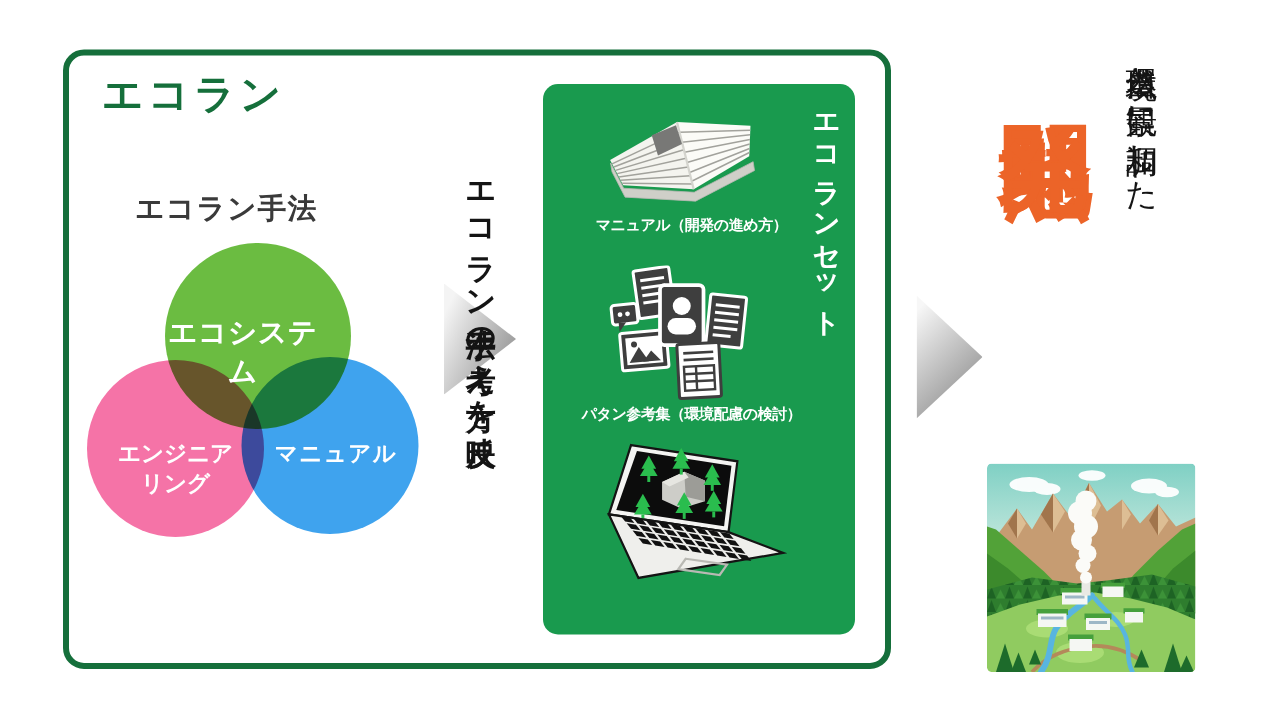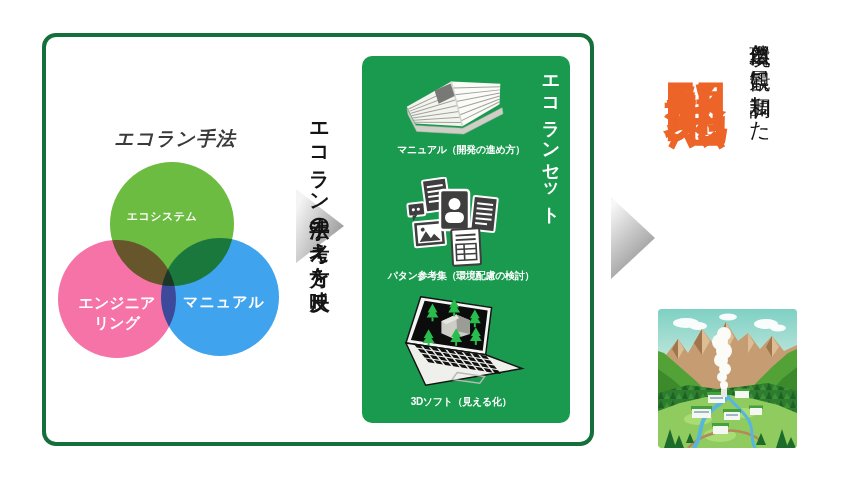--- a/index.html
+++ b/index.html
@@ -90,6 +90,7 @@
 <body>
 
 <div class="abs board">
+  <div class="abs board-title">エコラン</div>
   <div class="abs method-label">エコラン手法</div>
 
   <div class="abs venn">

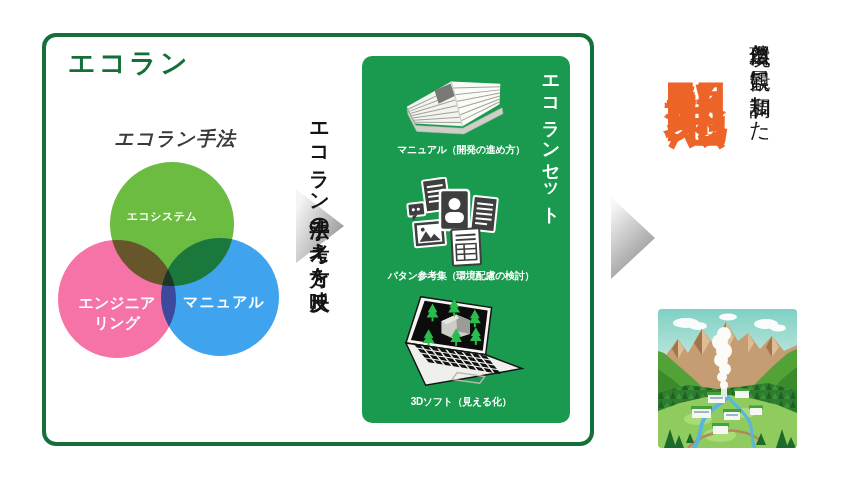--- a/index.html
+++ b/index.html
@@ -19,8 +19,8 @@
     left:22px;top:8px;font-size:27px;font-weight:bold;color:#156f3b;letter-spacing:3px;
   }
   .method-label{
-    left:20px;top:89px;width:170px;text-align:right;
-    font-size:19px;font-weight:700;color:#3a3a3a;letter-spacing:1px;font-style:italic;
+    left:20px;top:89px;width:170px;text-align:center;
+    font-size:19px;font-weight:700;color:#3a3a3a;letter-spacing:1px;
   }
 
   

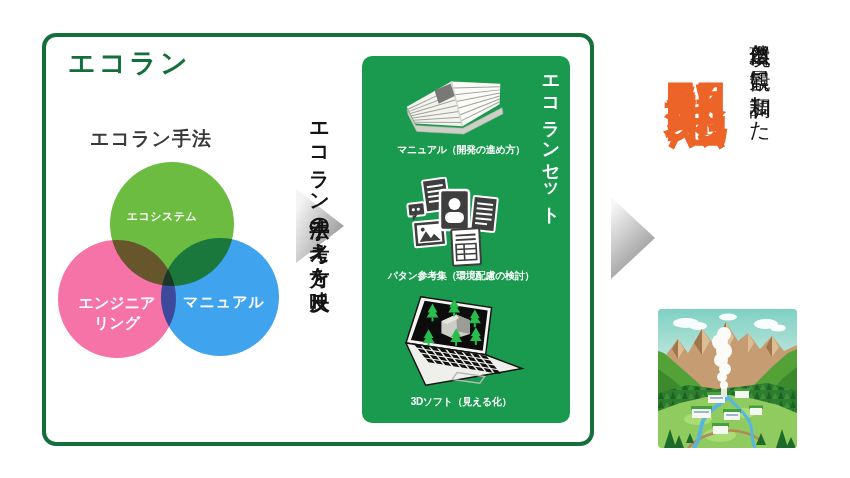--- a/index.html
+++ b/index.html
@@ -30,7 +30,7 @@
   .vc-pink{left:12px;top:203px;width:118px;height:118px;background:#f573a7;}
   .vc-blue{left:115px;top:201px;width:118px;height:118px;background:#3fa3ee;}
   .vlabel{position:absolute;color:#fff;font-weight:bold;text-align:center;z-index:3;}
-  .vl-eco{left:64px;top:172px;width:104px;font-size:11px;letter-spacing:0.5px;}
+  .vl-eco{left:64px;top:172px;width:104px;font-size:19px;letter-spacing:0.5px;}
   .vl-eng{left:6px;top:256px;width:130px;font-size:15px;line-height:1.35;}
   .vl-des{left:115px;top:256px;width:126px;font-size:15px;letter-spacing:1px;}
 

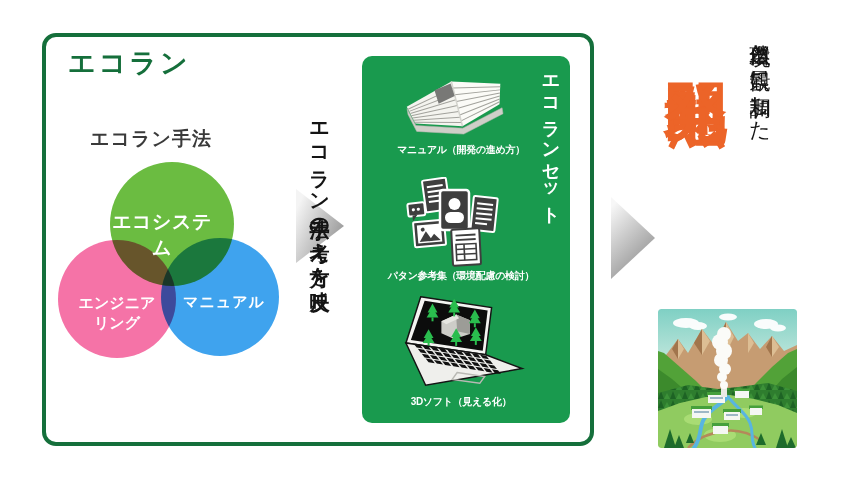--- a/index.html
+++ b/index.html
@@ -261,7 +261,6 @@
       <polygon points="56,80 84,84 79,91 51,87" fill="none" stroke="#b9b9b4" stroke-width="1.5"></polygon>
     </svg>
   </div>
-  <div class="abs set-item-label lbl3">3Dソフト（見える化）</div>
 </div>
 
 <div class="abs big-arrow"></div>

